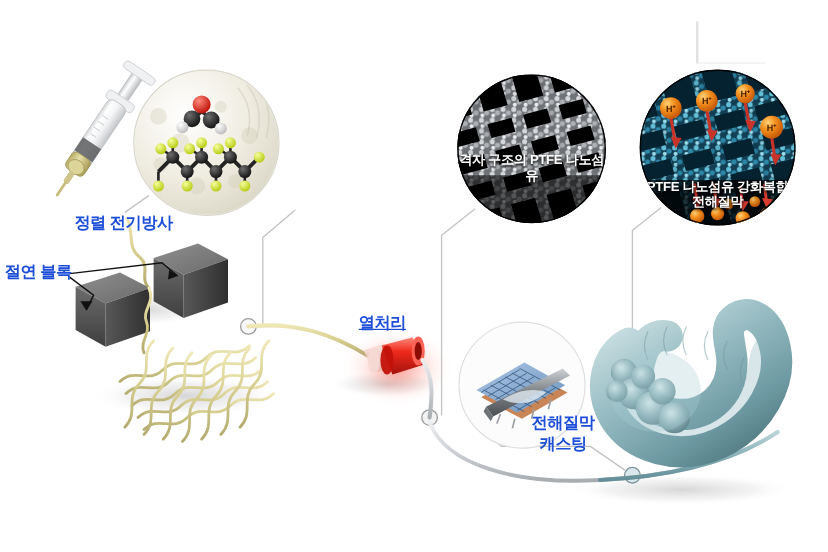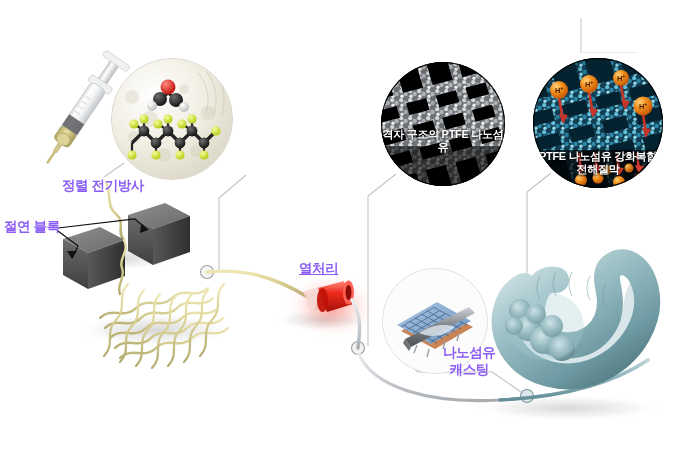--- a/index.html
+++ b/index.html
@@ -80,7 +80,7 @@
   
   .plabel{
     position:absolute;
-    color:#8b5cf6;
+    color:#1d4ed8;
     font-weight:bold;
     font-size:13.5px;
     line-height:1.25;

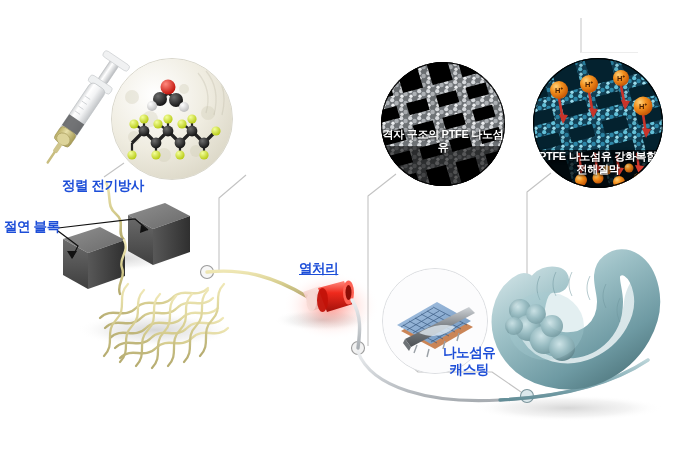--- a/index.html
+++ b/index.html
@@ -600,7 +600,7 @@
 
   <div class="plabel" id="lbl-heat">열처리</div>
 
-  <div class="plabel" id="lbl-cast">나노섬유
+  <div class="plabel" id="lbl-cast">전해질막
 캐스팅</div>
 
 </div>

